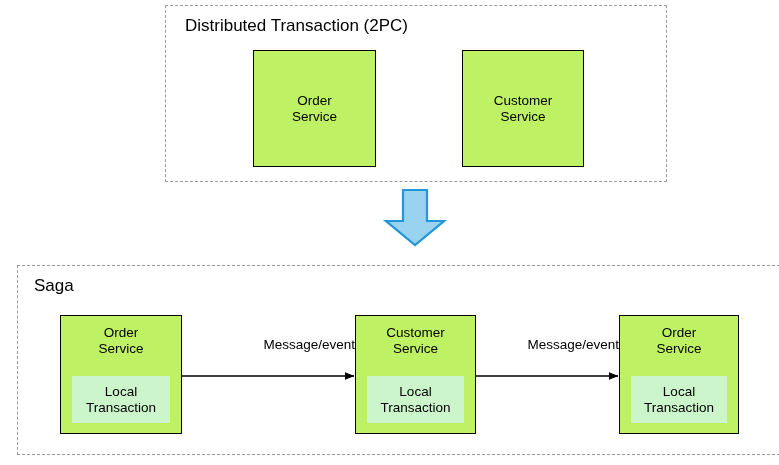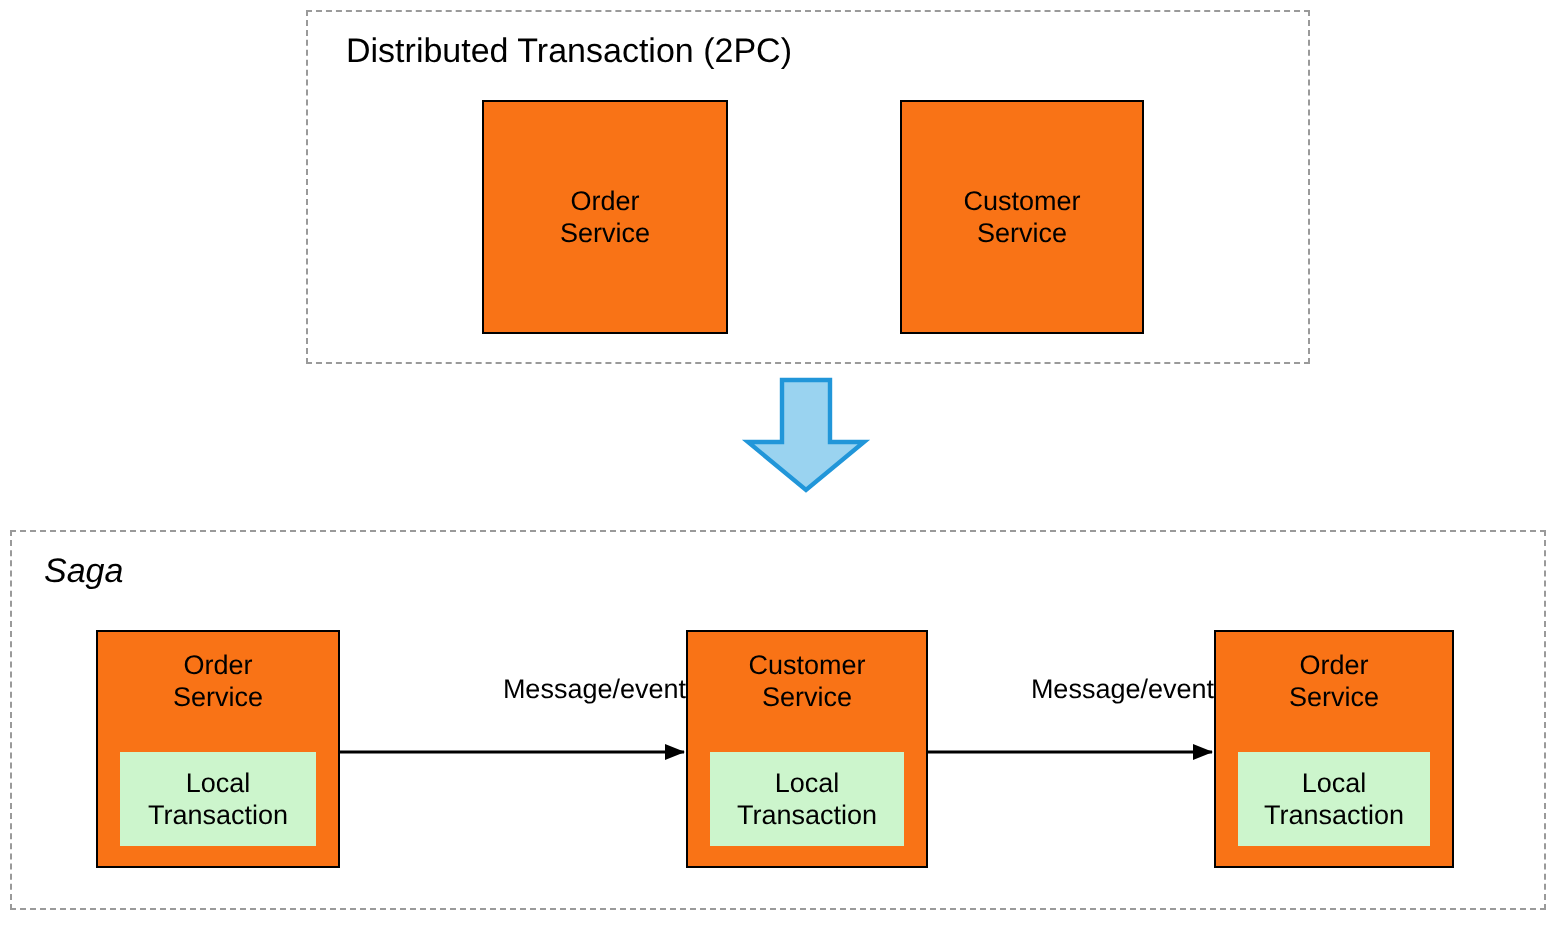--- a/index.html
+++ b/index.html
@@ -19,7 +19,7 @@
 
   .canvas {
     position: absolute;
-    left: 0;
+    left: 12px;
     top: 0;
     width: 630px;
     height: 465px;

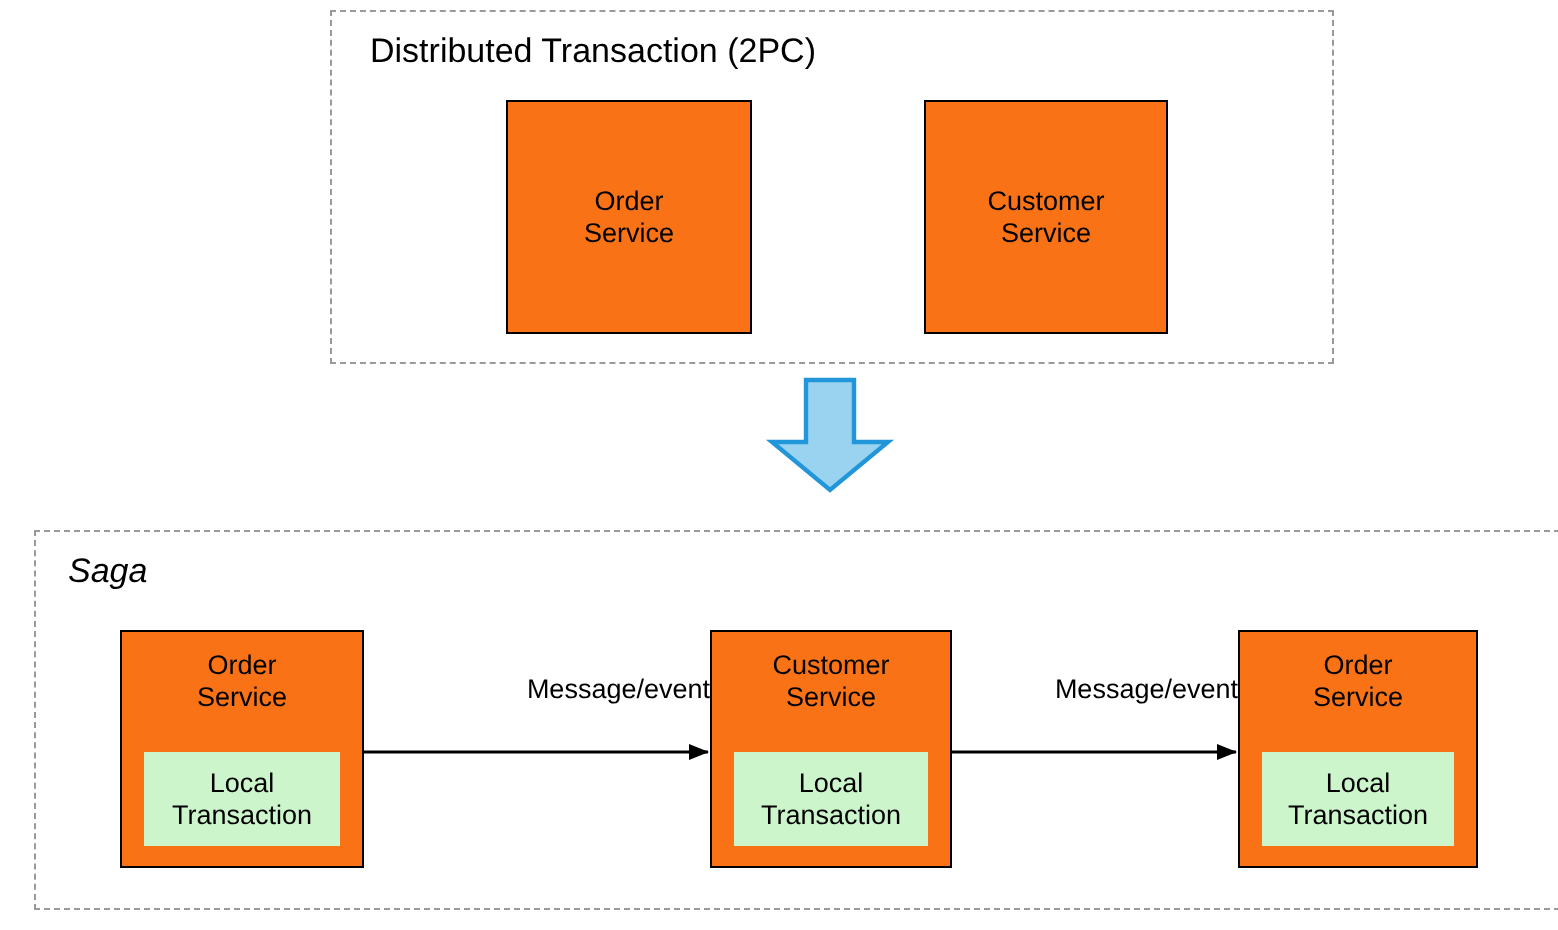--- a/index.html
+++ b/index.html
@@ -67,7 +67,7 @@
   .service-box {
     position: absolute;
     border: 1.4px solid #000000;
-    background: #f97316;
+    background: #bef264;
     box-sizing: border-box;
   }
   .service-name {

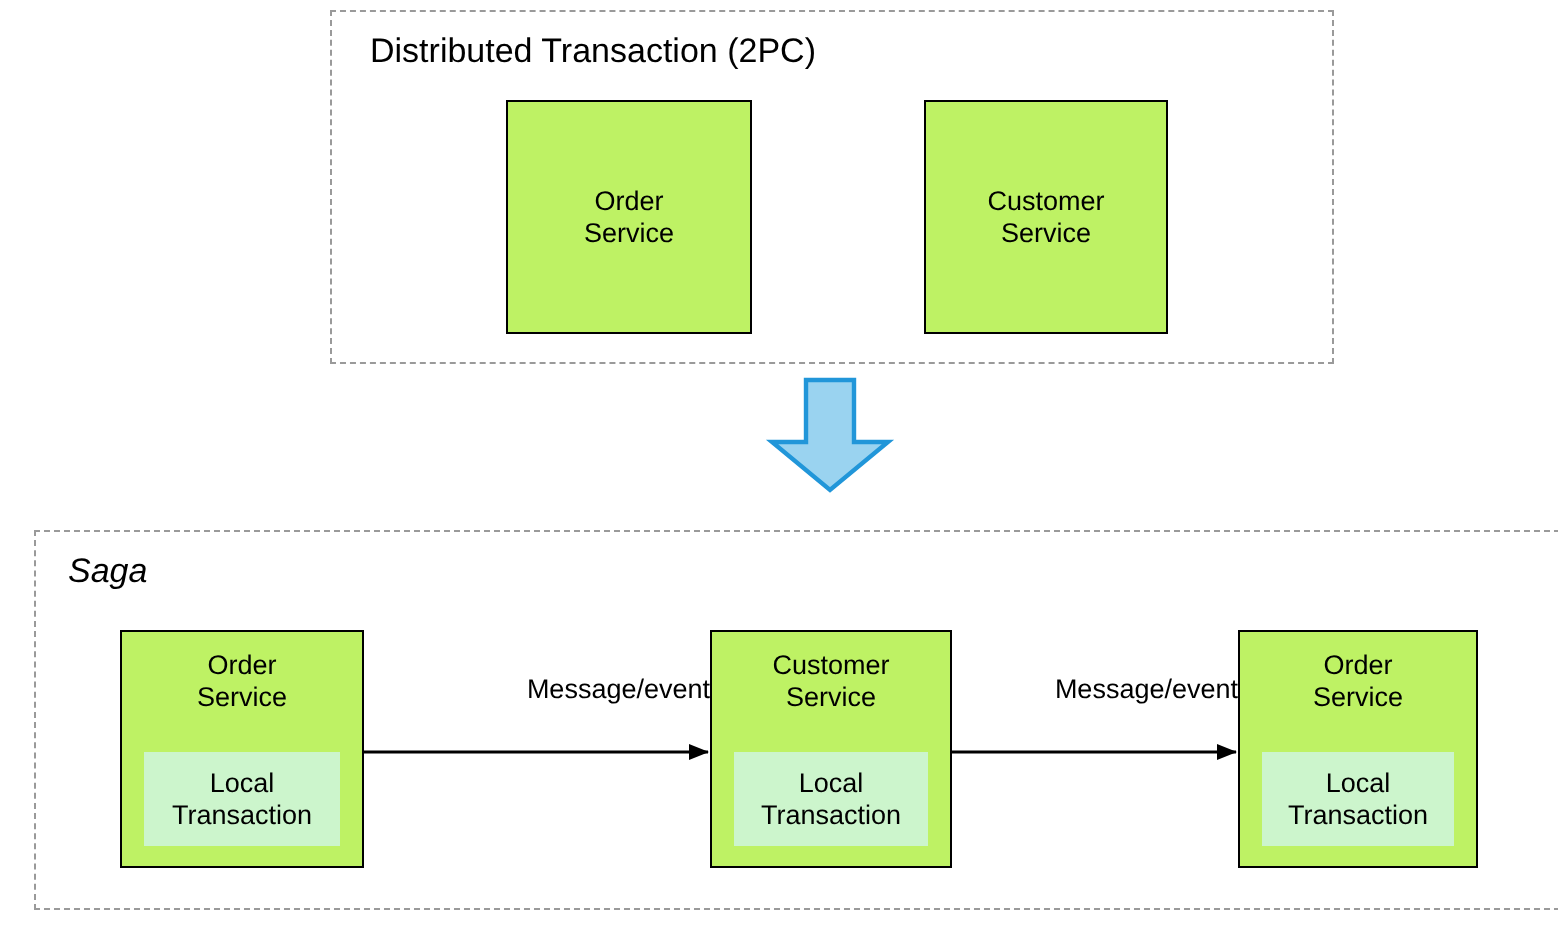--- a/index.html
+++ b/index.html
@@ -60,7 +60,6 @@
   #group-saga-title {
     left: 22px;
     top: 276px;
-    font-style: italic;
   }
 
   

